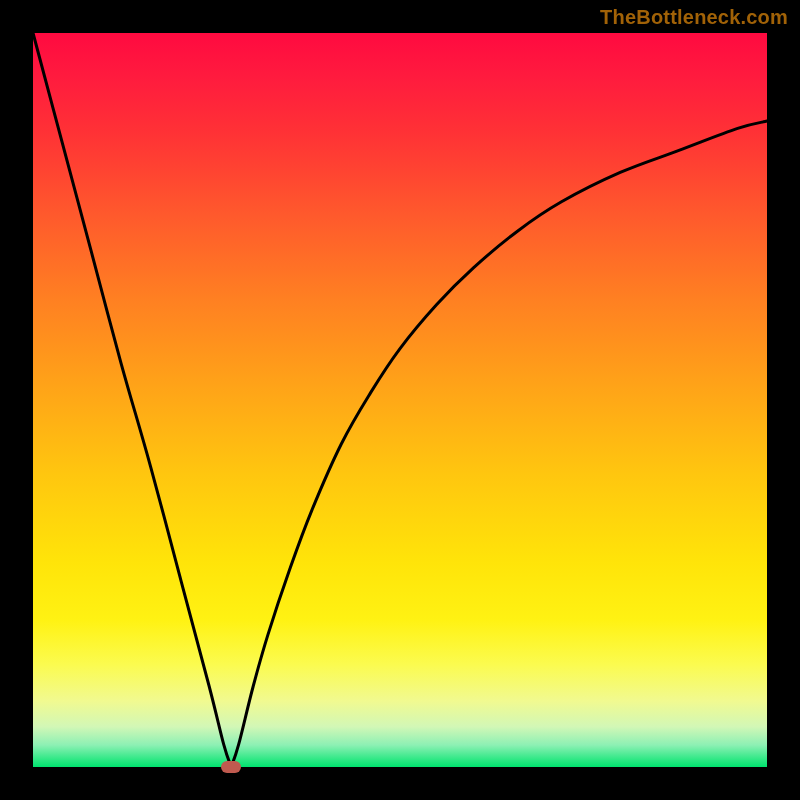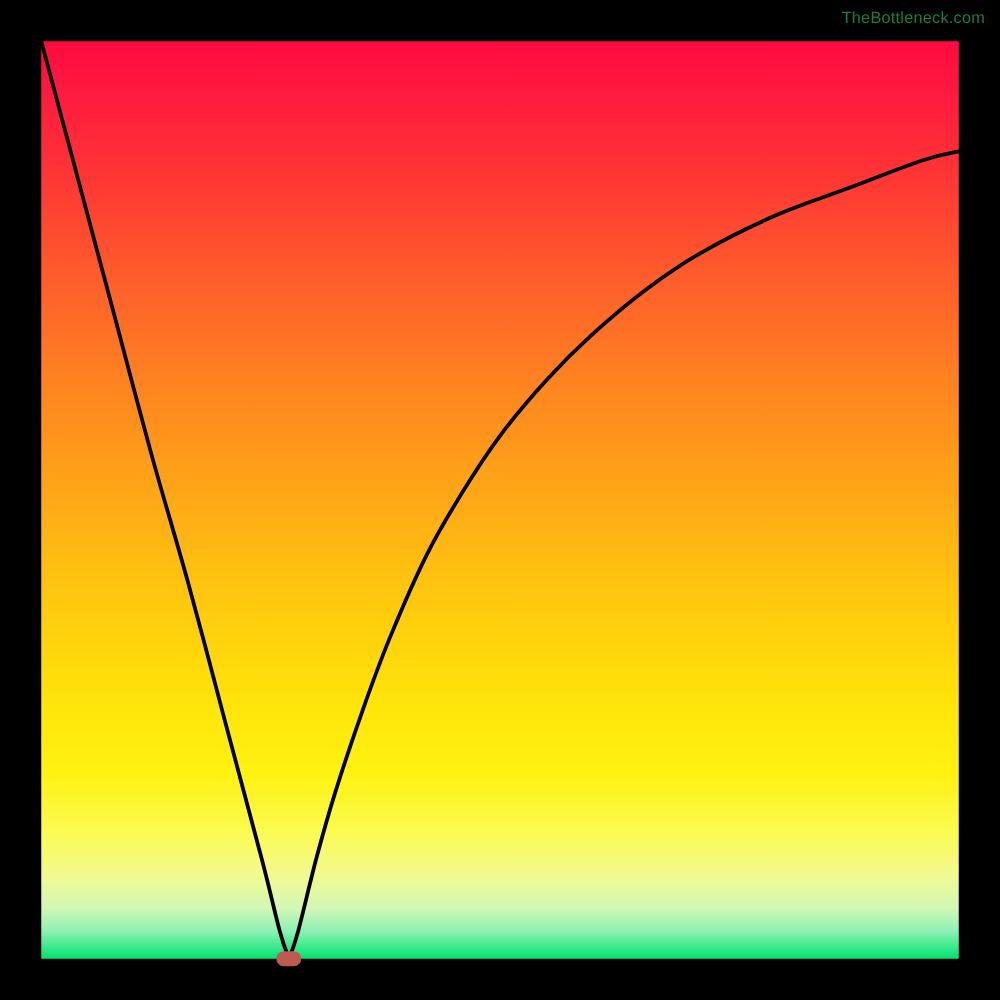--- a/index.html
+++ b/index.html
@@ -48,10 +48,10 @@
     position: absolute;
     top: 6px;
     right: 12px;
-    color: #15803d;
-    font-size: 13px;
+    color: #a16207;
+    font-size: 20px;
     letter-spacing: 0.2px;
-    font-weight: 400;
+    font-weight: 700;
   }
   svg.curve {
     position: absolute;

